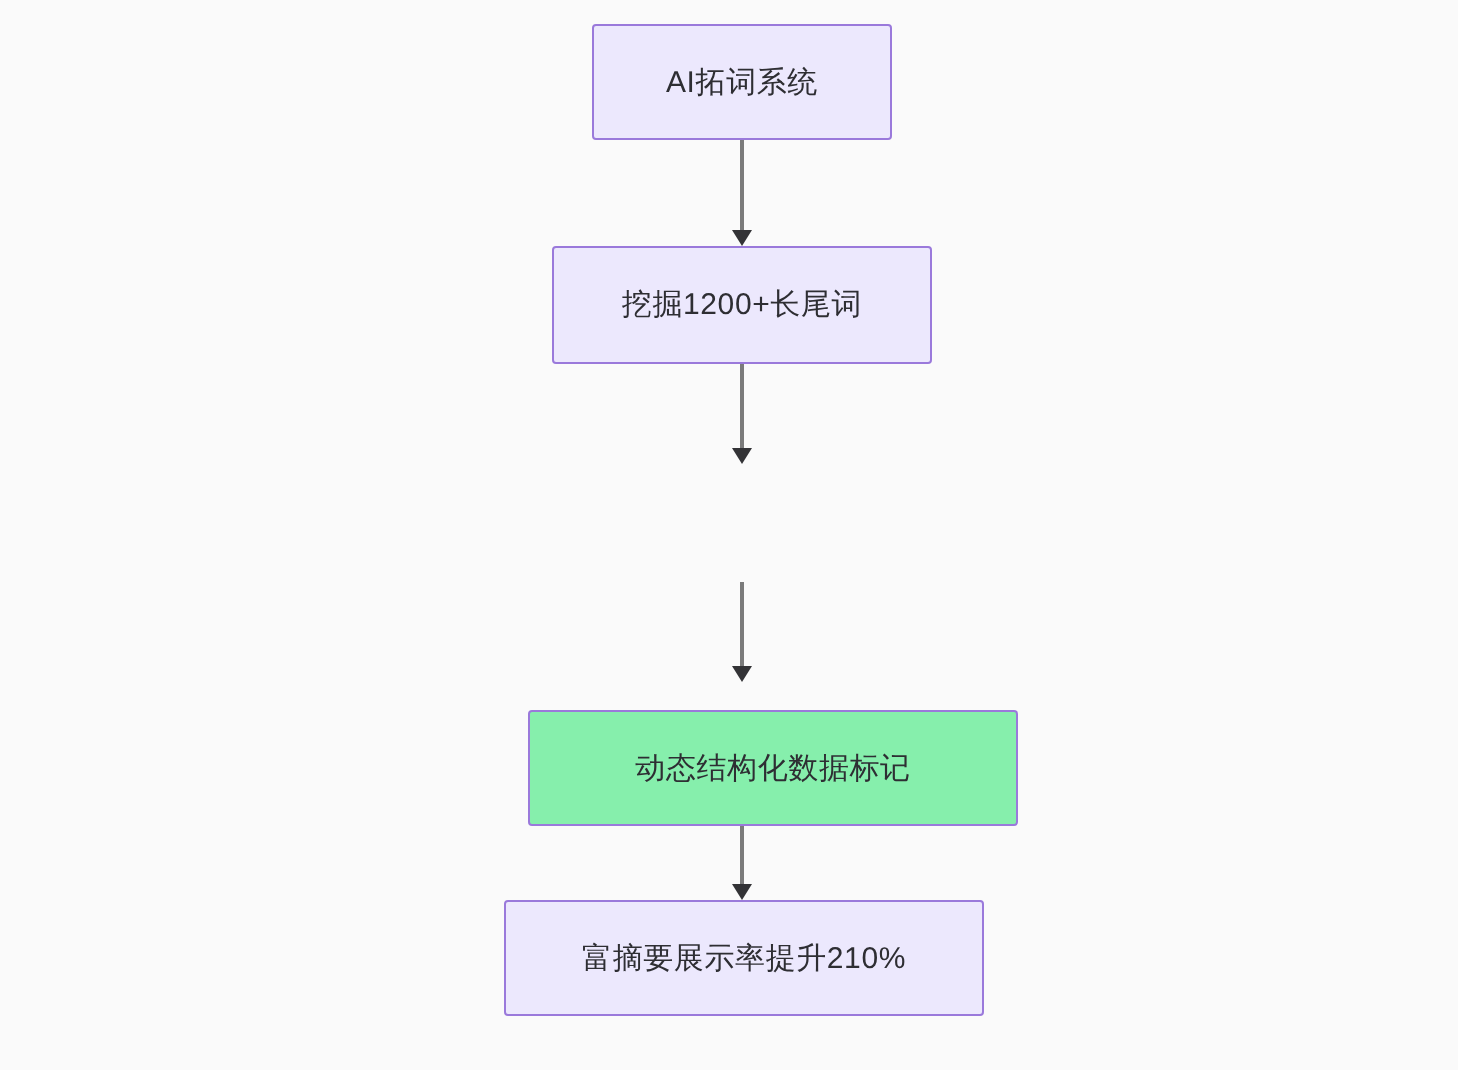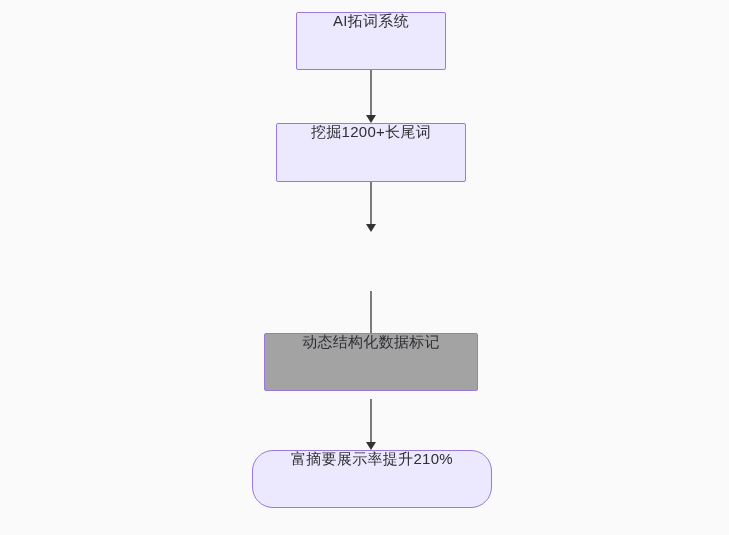--- a/index.html
+++ b/index.html
@@ -25,7 +25,7 @@
     border: 1.4px solid #9a79db;
     border-radius: 2px;
     display: flex;
-    align-items: flex-start;
+    align-items: center;
     justify-content: center;
     color: #2e2e33;
     font-size: 15px;

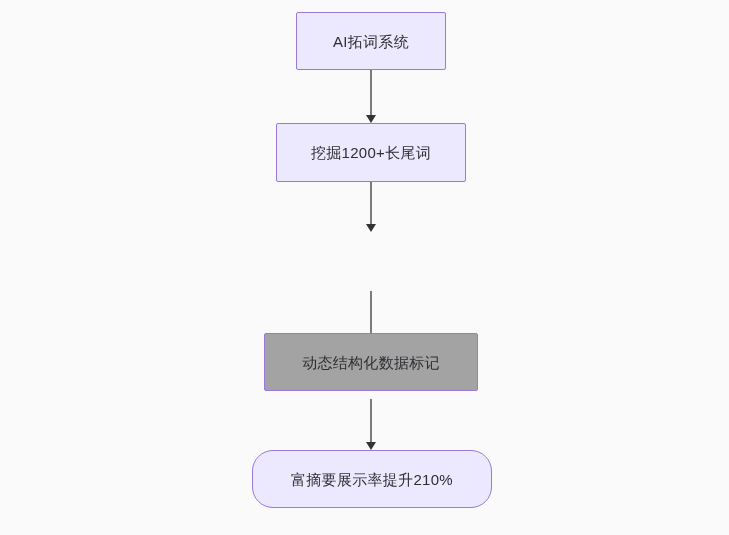--- a/index.html
+++ b/index.html
@@ -87,7 +87,7 @@
   <div class="node" style="left: 276px; top: 123px; width: 190px; height: 59px; background: rgb(236, 232, 253); border-color: rgb(154, 121, 219); color: rgb(46, 46, 51);">
     <span class="node-label">挖掘1200+长尾词</span>
   </div>
-  <div class="node" style="left: 264px; top: 333px; width: 214px; height: 58px; background: #a3a3a3; border-color: rgb(154, 121, 219); color: rgb(46, 46, 51);">
+  <div class="node" style="left: 264px; top: 355px; width: 245px; height: 58px; background: #86efac; border-color: rgb(154, 121, 219); color: rgb(46, 46, 51);">
     <span class="node-label">动态结构化数据标记</span>
   </div>
   <div class="node" style="left: 252px; top: 450px; width: 240px; height: 58px; background: rgb(236, 232, 253); border-color: rgb(154, 121, 219); color: rgb(46, 46, 51); border-radius: 21px;">

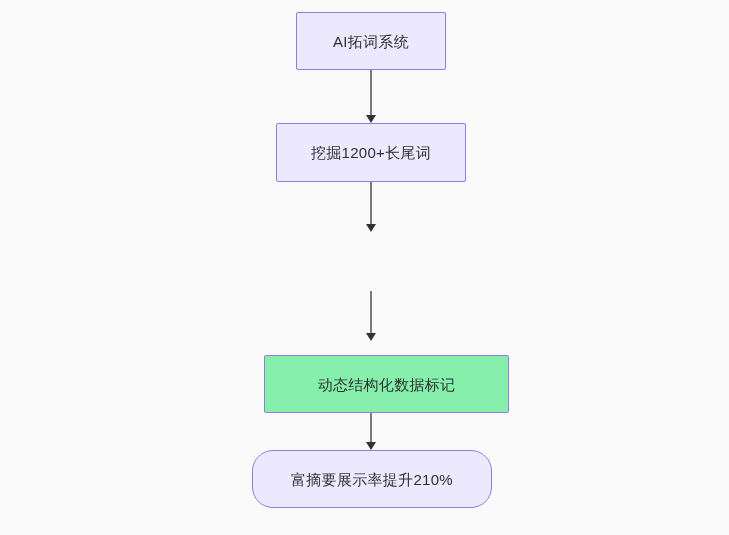--- a/index.html
+++ b/index.html
@@ -90,7 +90,7 @@
   <div class="node" style="left: 264px; top: 355px; width: 245px; height: 58px; background: #86efac; border-color: rgb(154, 121, 219); color: rgb(46, 46, 51);">
     <span class="node-label">动态结构化数据标记</span>
   </div>
-  <div class="node" style="left: 252px; top: 450px; width: 240px; height: 58px; background: rgb(236, 232, 253); border-color: rgb(154, 121, 219); color: rgb(46, 46, 51); border-radius: 21px;">
+  <div class="node" style="left: 252px; top: 450px; width: 240px; height: 58px; background: rgb(236, 232, 253); border-color: rgb(154, 121, 219); color: rgb(46, 46, 51);">
     <span class="node-label">富摘要展示率提升210%</span>
   </div>
 

